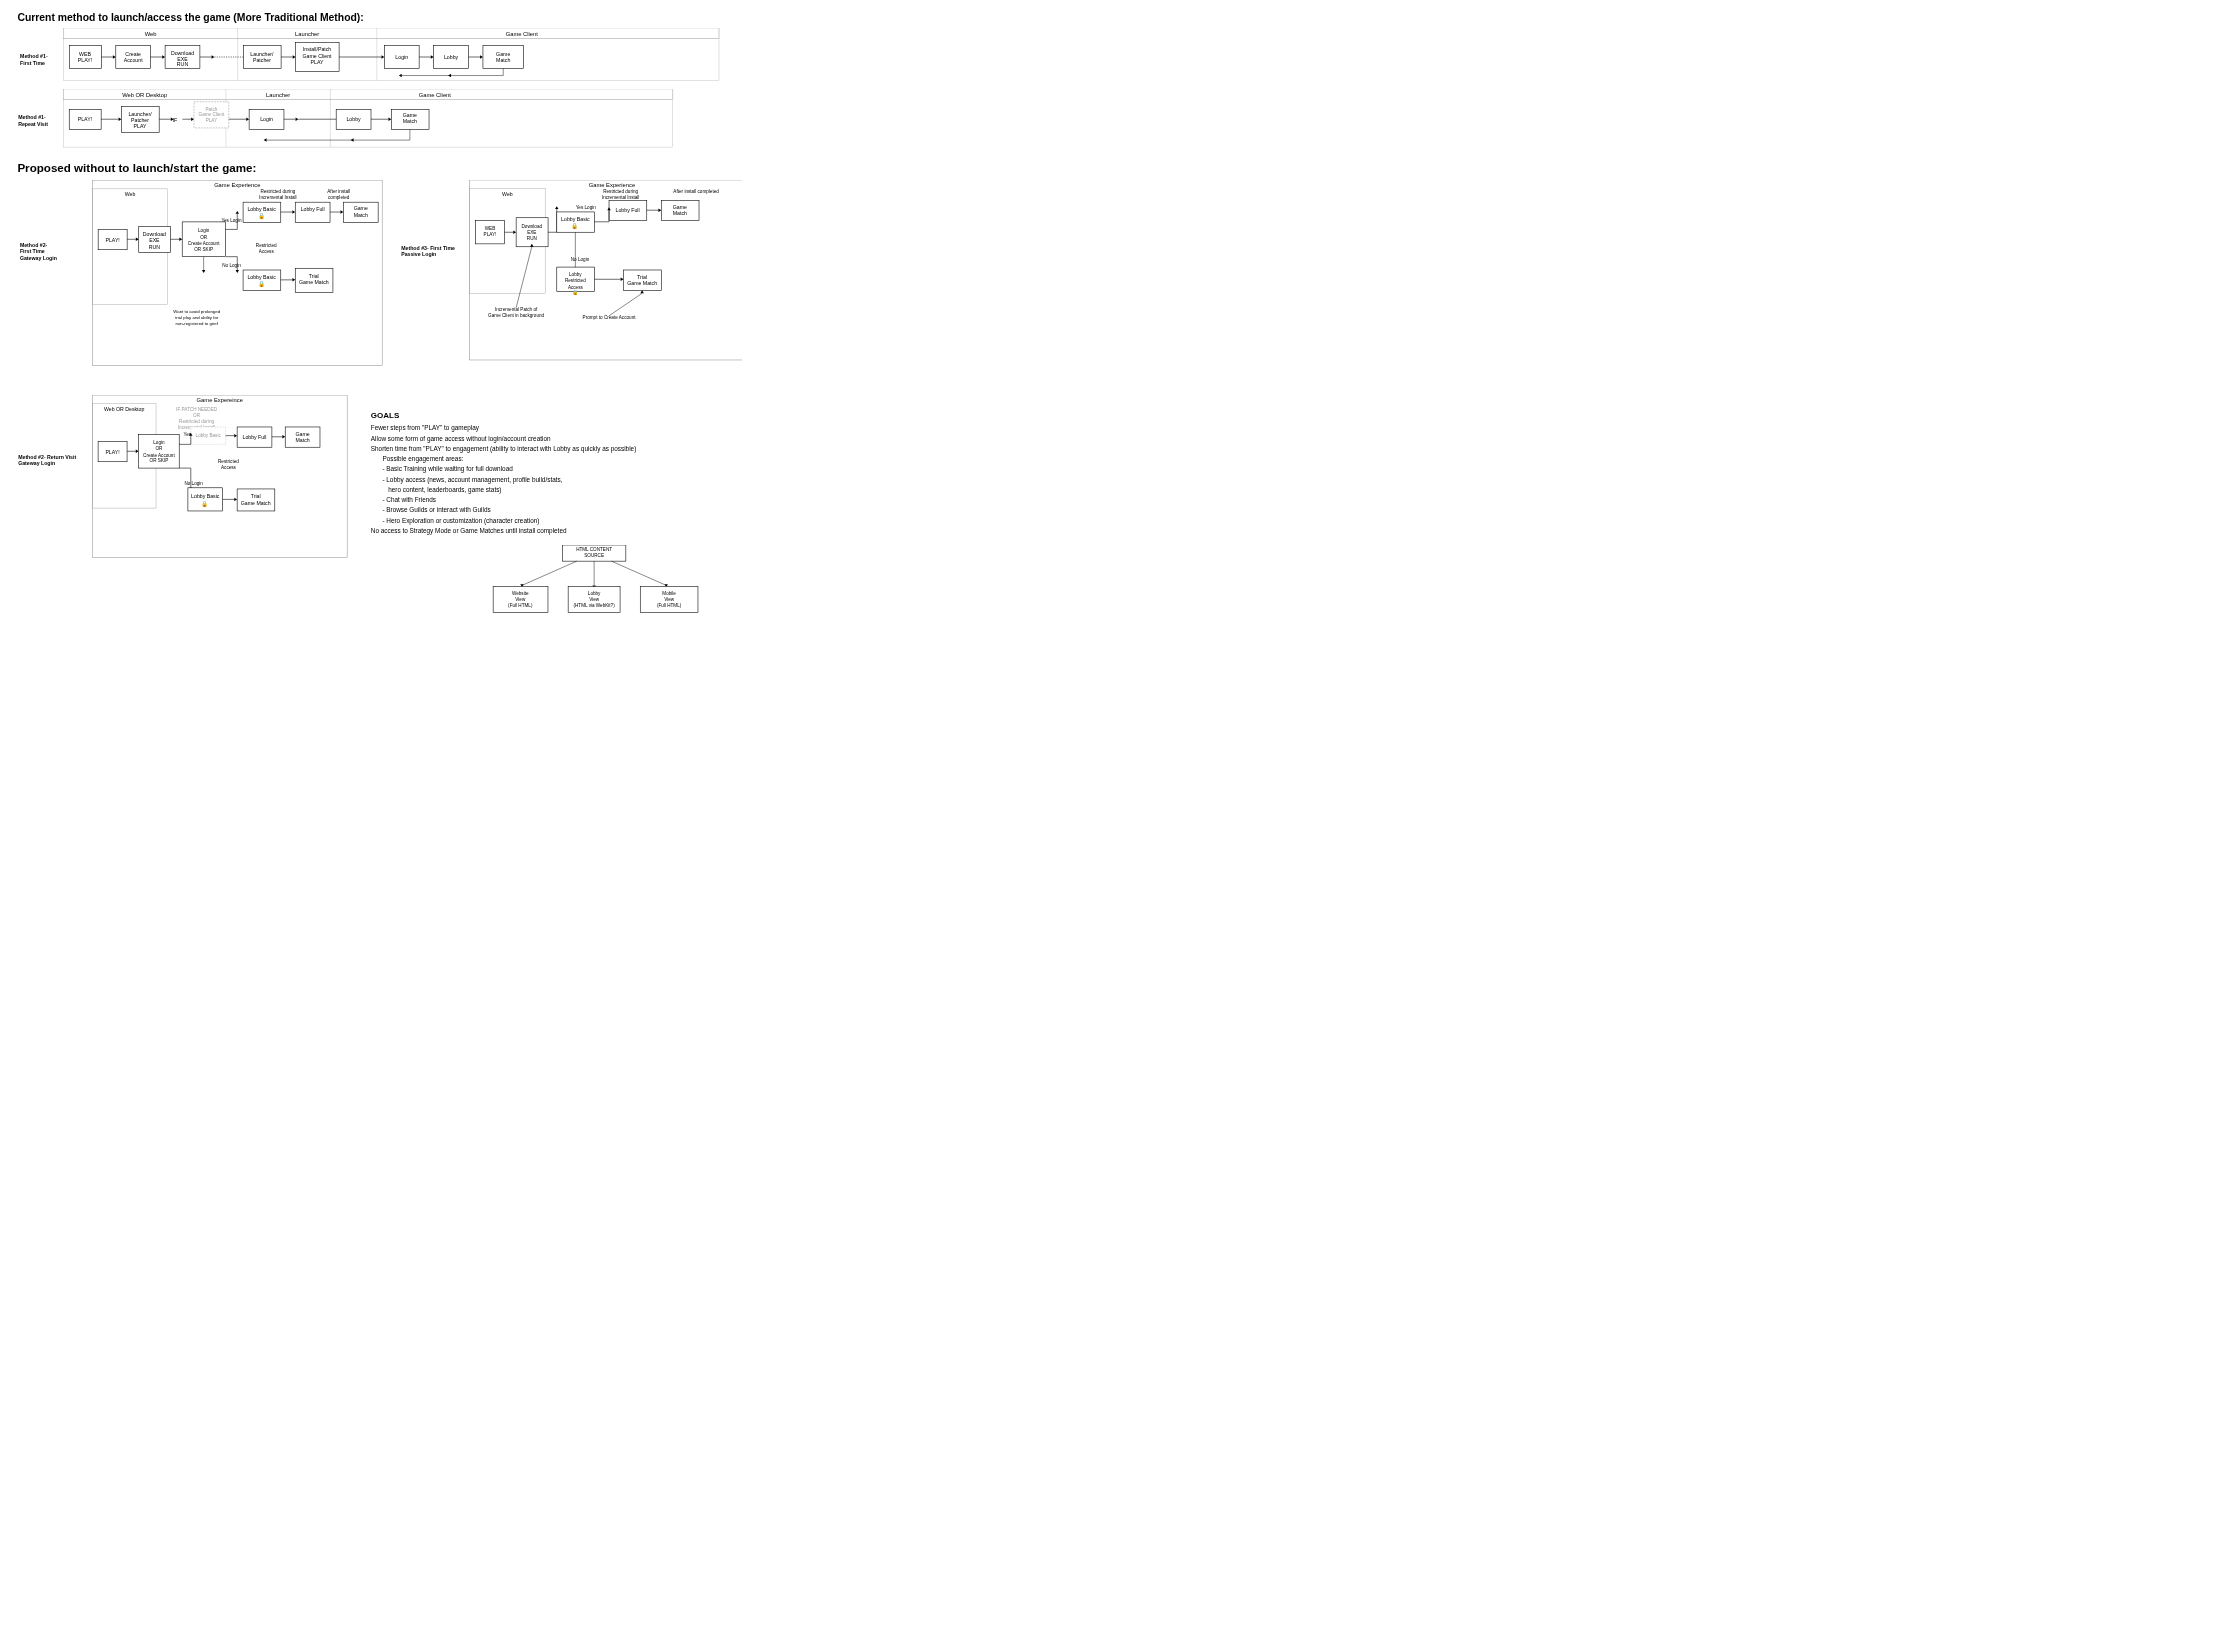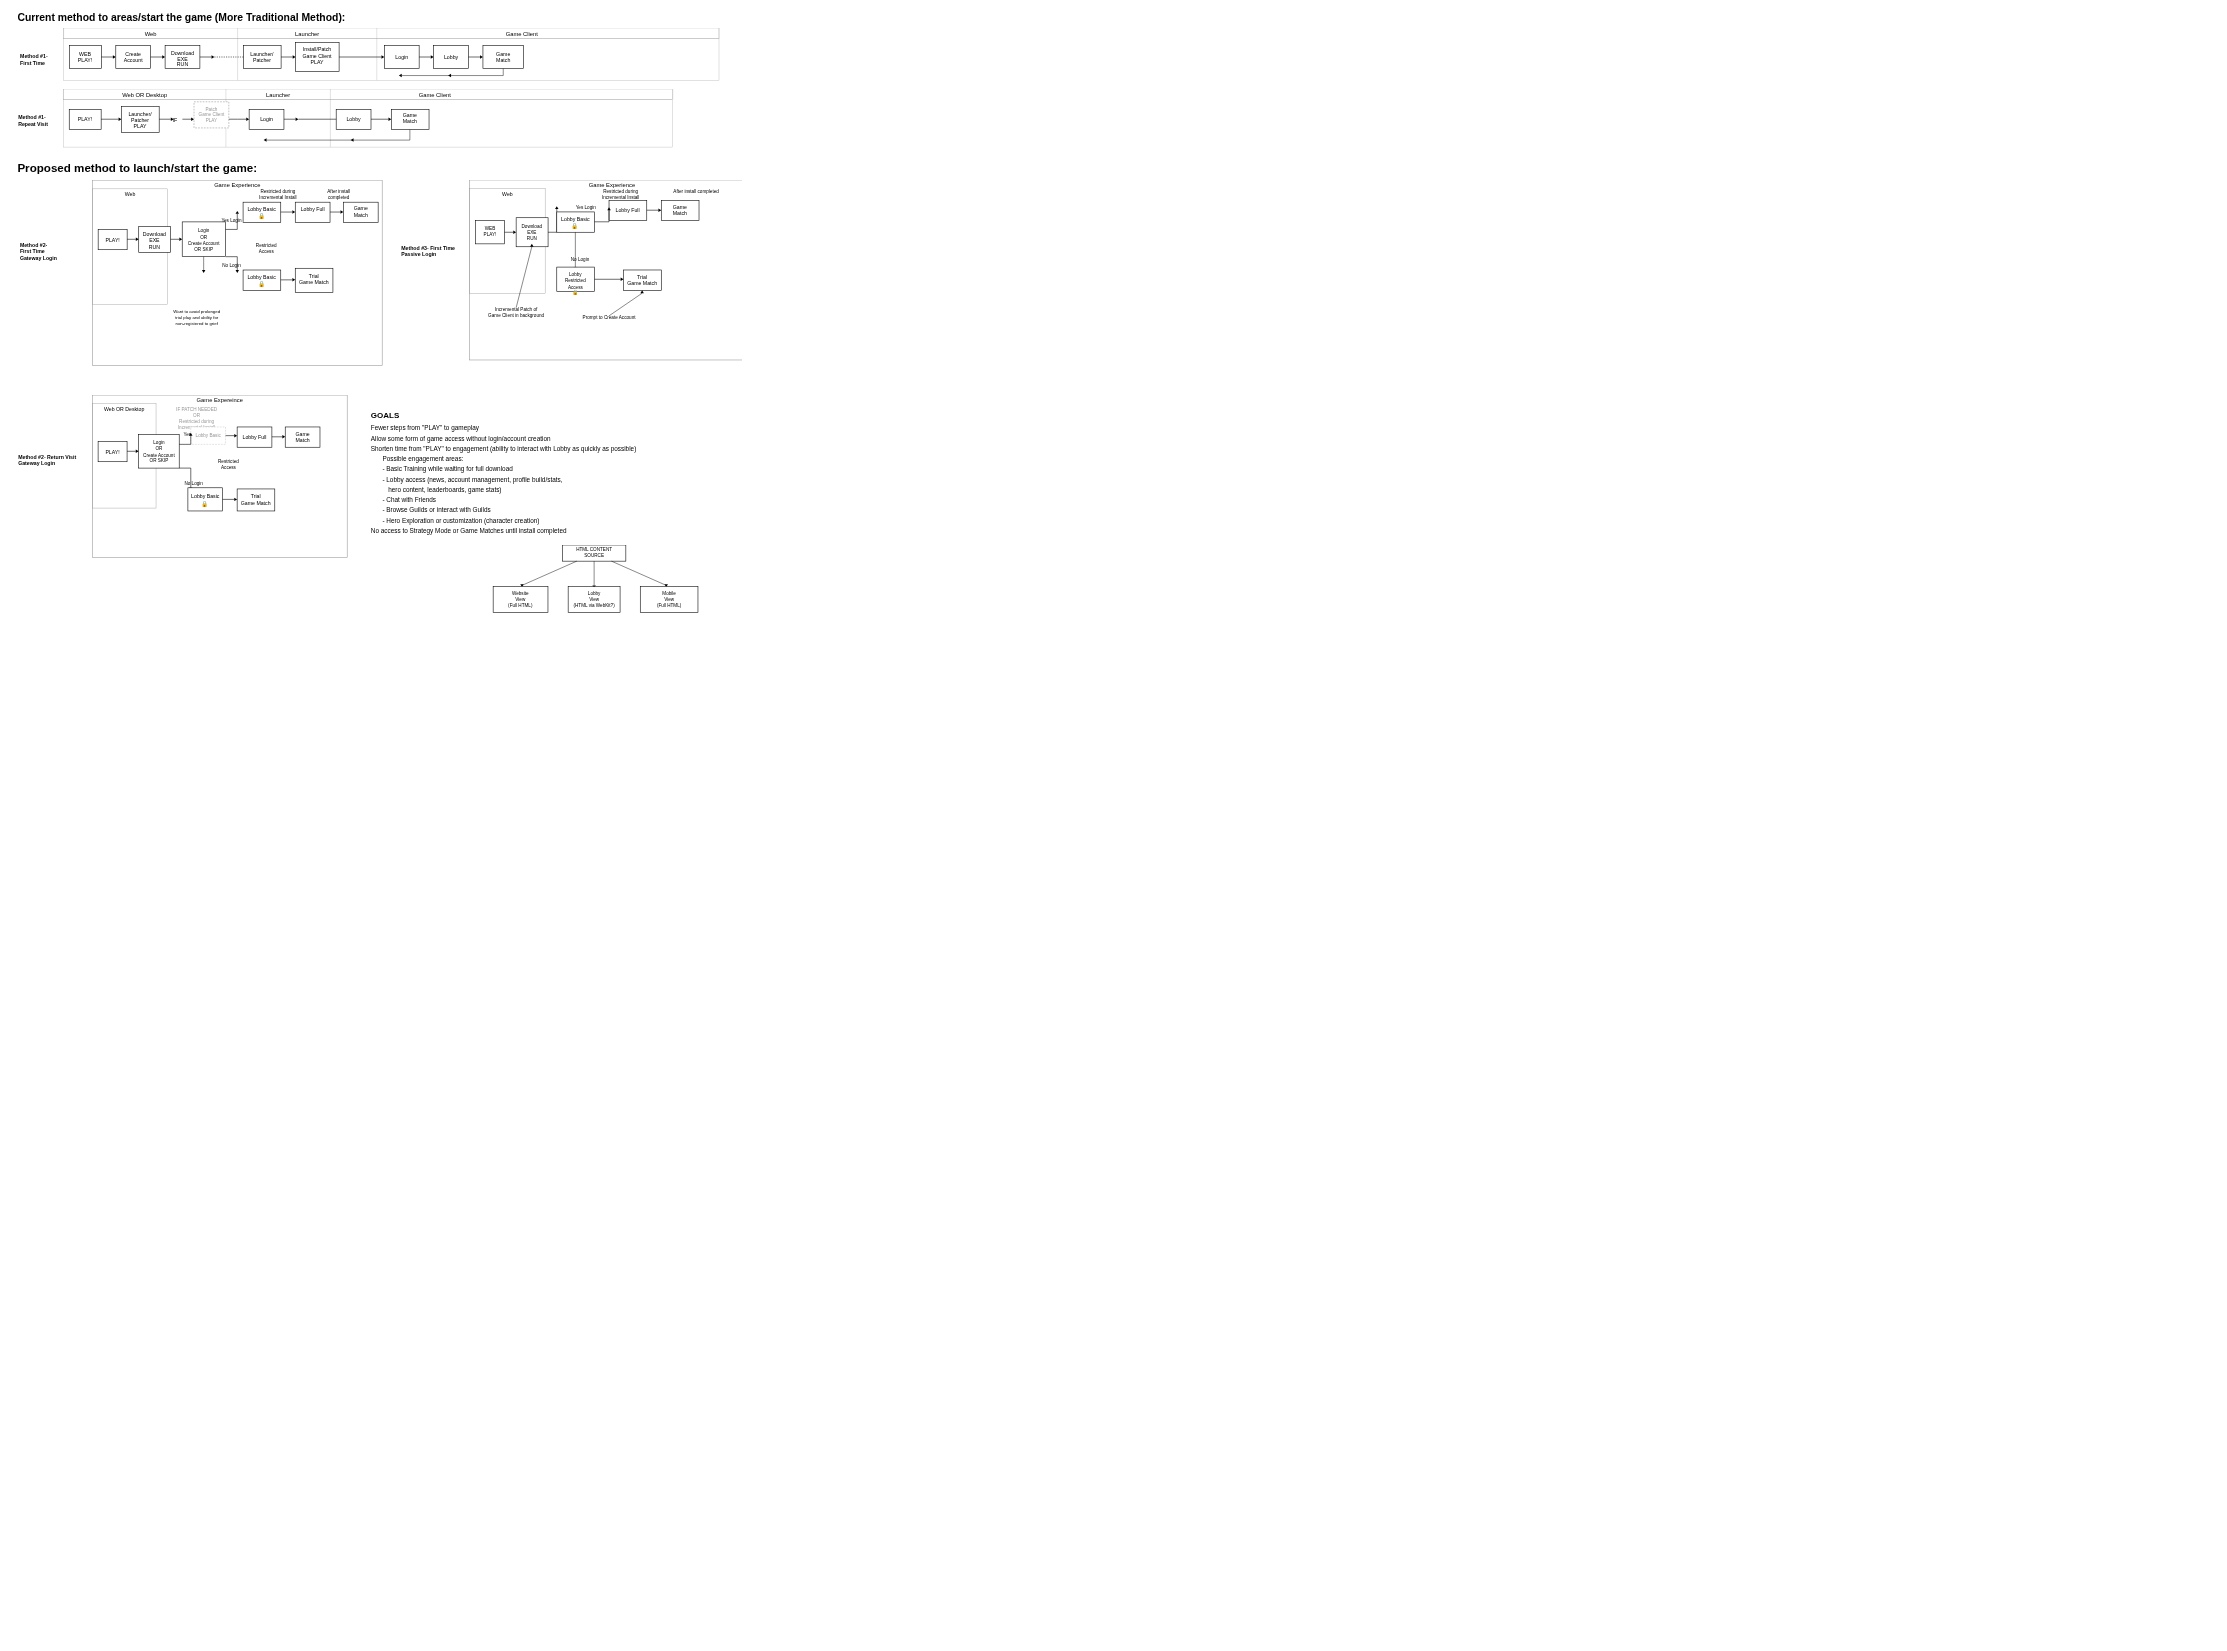--- a/index.html
+++ b/index.html
@@ -78,7 +78,7 @@
 </head>
 <body>
 
-<h2>Current method to areas/start the game (More Traditional Method):</h2>
+<h2>Current method to launch/access the game (More Traditional Method):</h2>
 
 <svg width="708" height="58" style="display:block; margin-bottom:2.3px;font-size:11px" viewBox="0 0 1220 100">
 

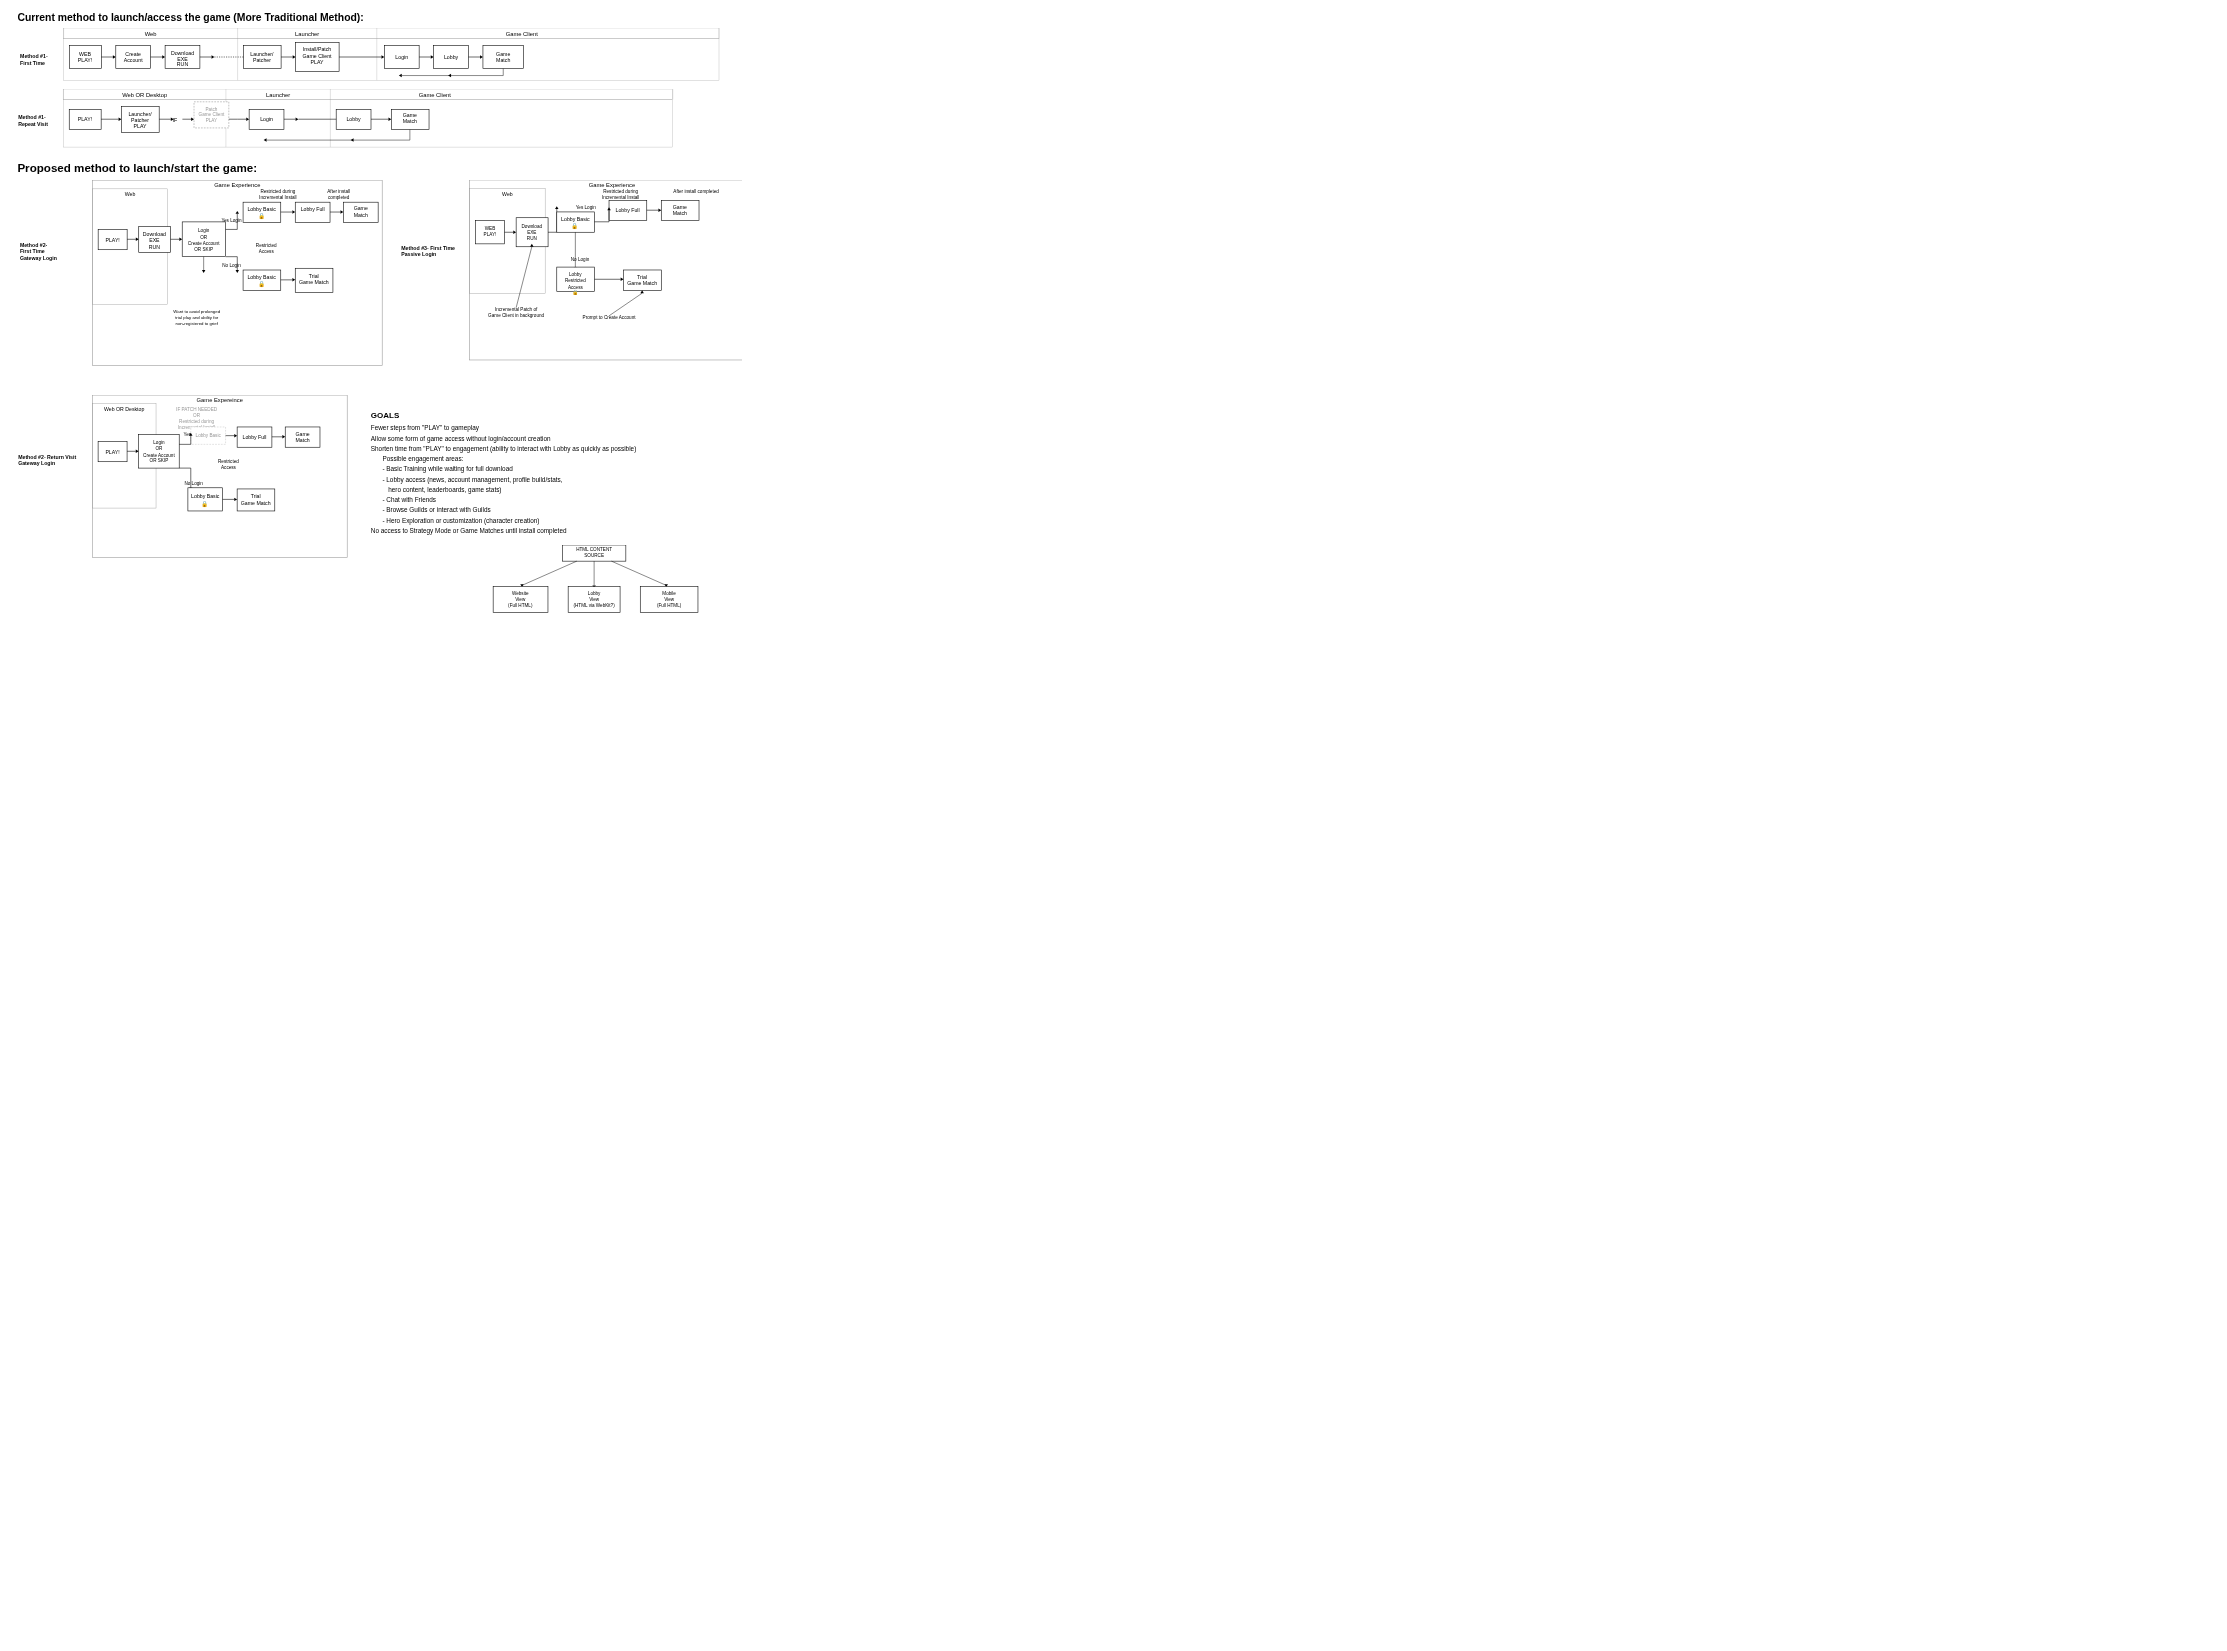--- a/index.html
+++ b/index.html
@@ -231,7 +231,7 @@
   <line x1="485" y1="52" x2="550" y2="52" stroke="#000" stroke-width="1"></line>
 </svg>
 
-<div class="section-title">Proposed method to launch/start the game:</div>
+<div class="section-title">Proposed without to launch/start the game:</div>
 
 <div class="proposed-section">
 

